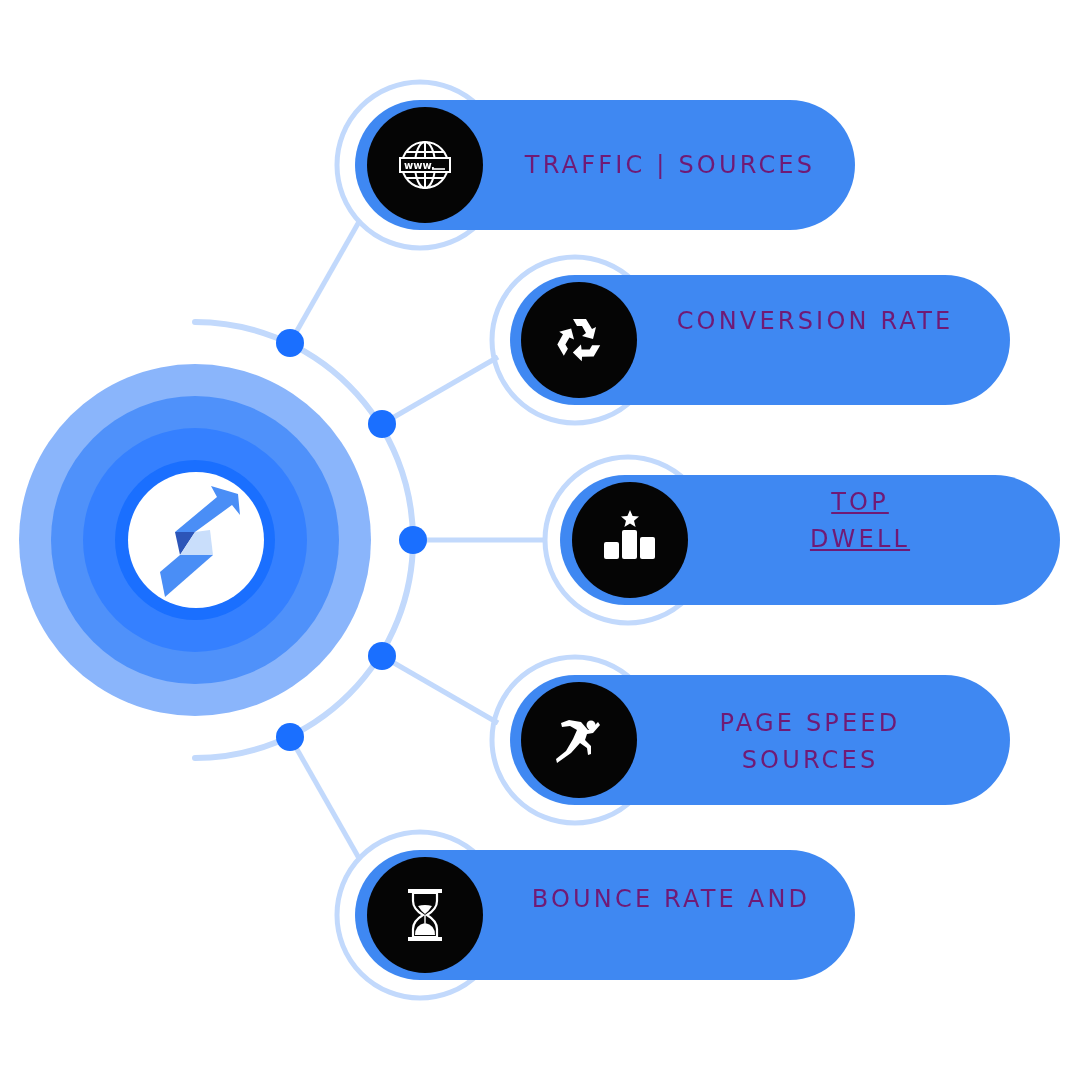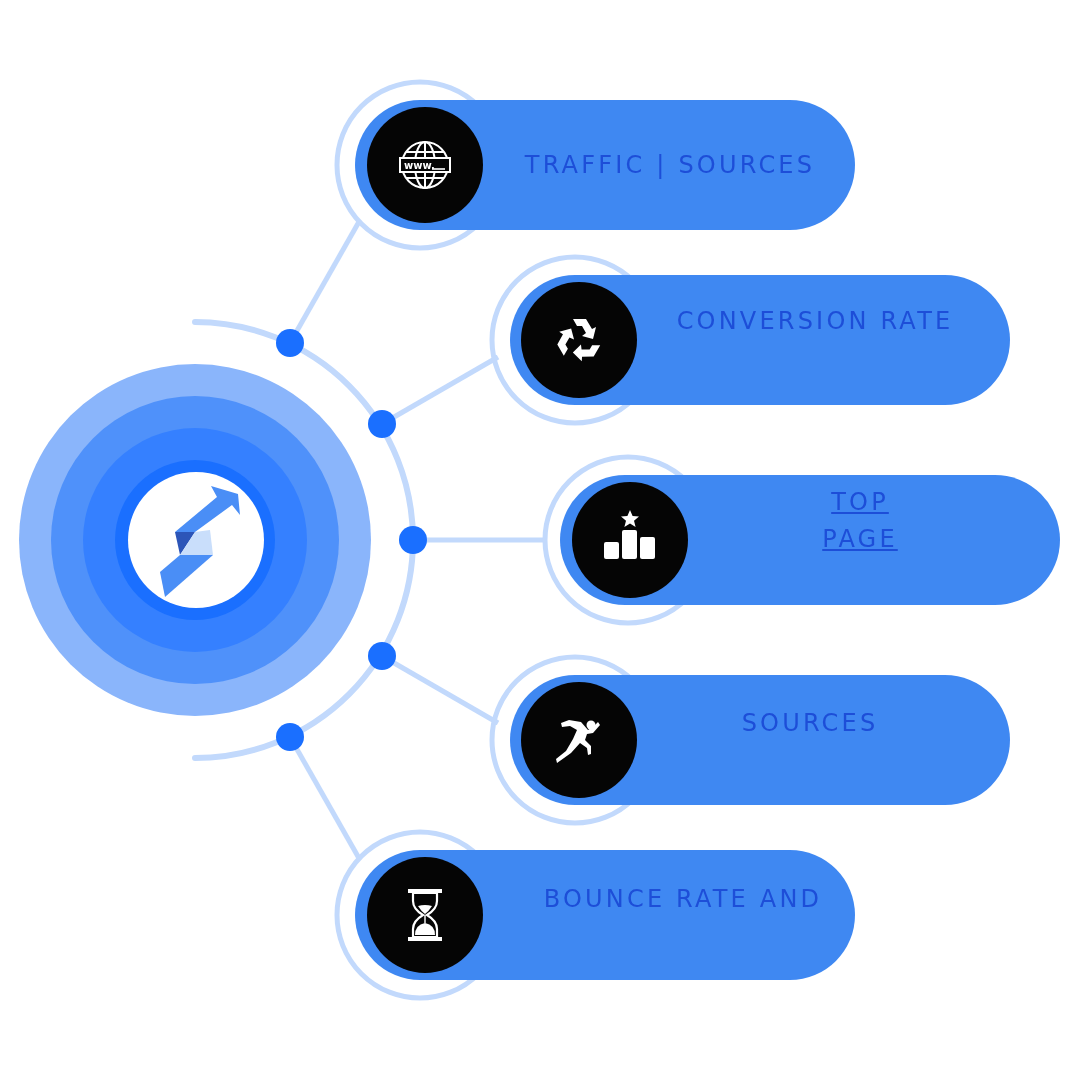--- a/index.html
+++ b/index.html
@@ -5,7 +5,7 @@
   html,body{margin:0;padding:0;background:#ffffff;}
   body{width:1080px;height:1080px;position:relative;overflow:hidden;font-family:"Liberation Sans",sans-serif;}
   svg.base{position:absolute;left:0;top:0;}
-  .pill-text{position:absolute;color:#1d4ed8;font-family:"DejaVu Sans",sans-serif;font-size:24px;letter-spacing:3.2px;text-align:center;line-height:37px;font-weight:400;}
+  .pill-text{position:absolute;color:#701a75;font-family:"DejaVu Sans",sans-serif;font-size:24px;letter-spacing:3.2px;text-align:center;line-height:37px;font-weight:400;}
   .pill-text span{display:block;white-space:nowrap;}
 </style>
 </head>

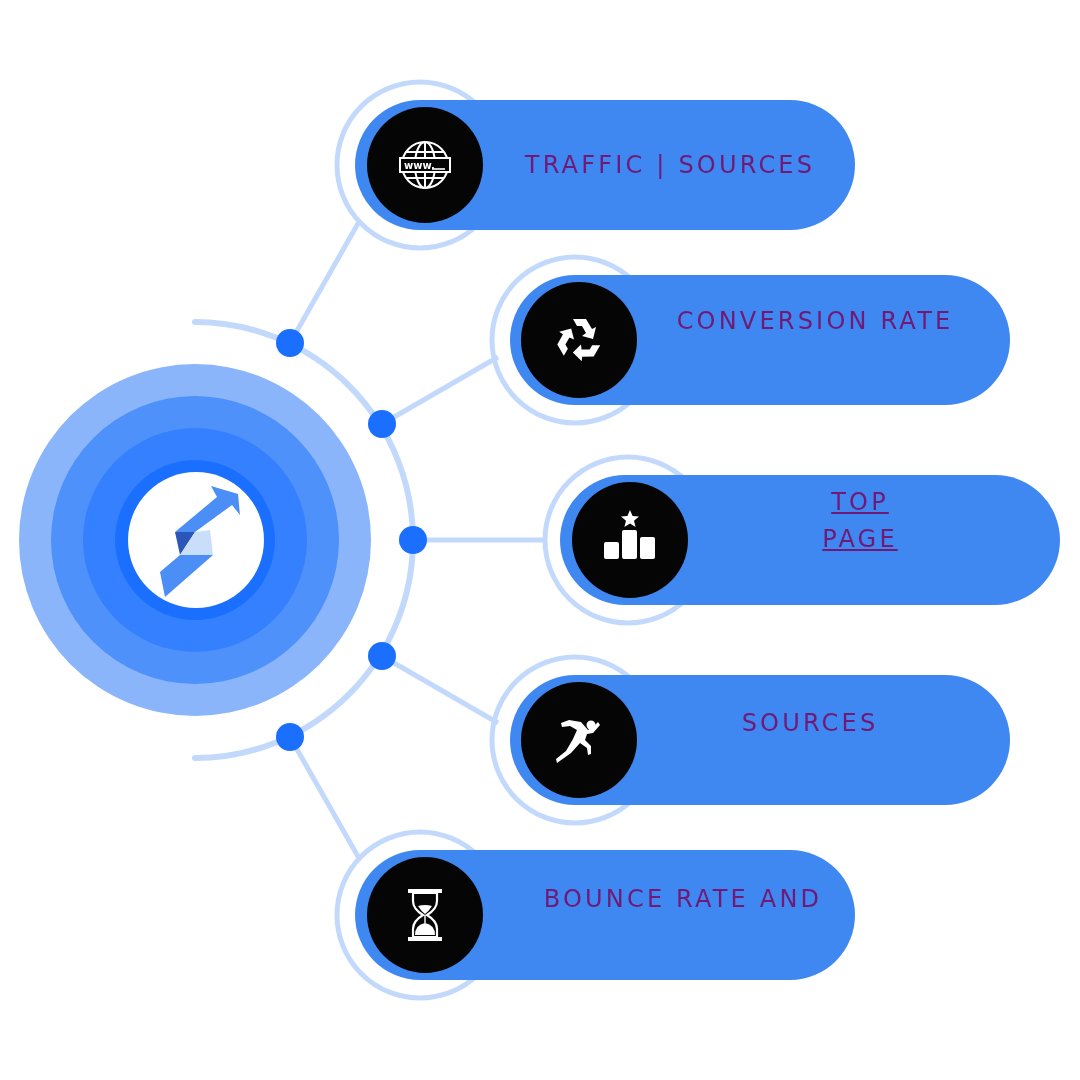--- a/index.html
+++ b/index.html
@@ -123,7 +123,7 @@
 </div>
 <div class="pill-text" style="left:700px;width:320px;top:484px;text-decoration:underline;">
   <span>TOP</span>
-  <span>PAGE</span>
+  <span>DWELL</span>
 </div>
 <div class="pill-text" style="left:650px;width:320px;top:705px;">
   <span>SOURCES</span>

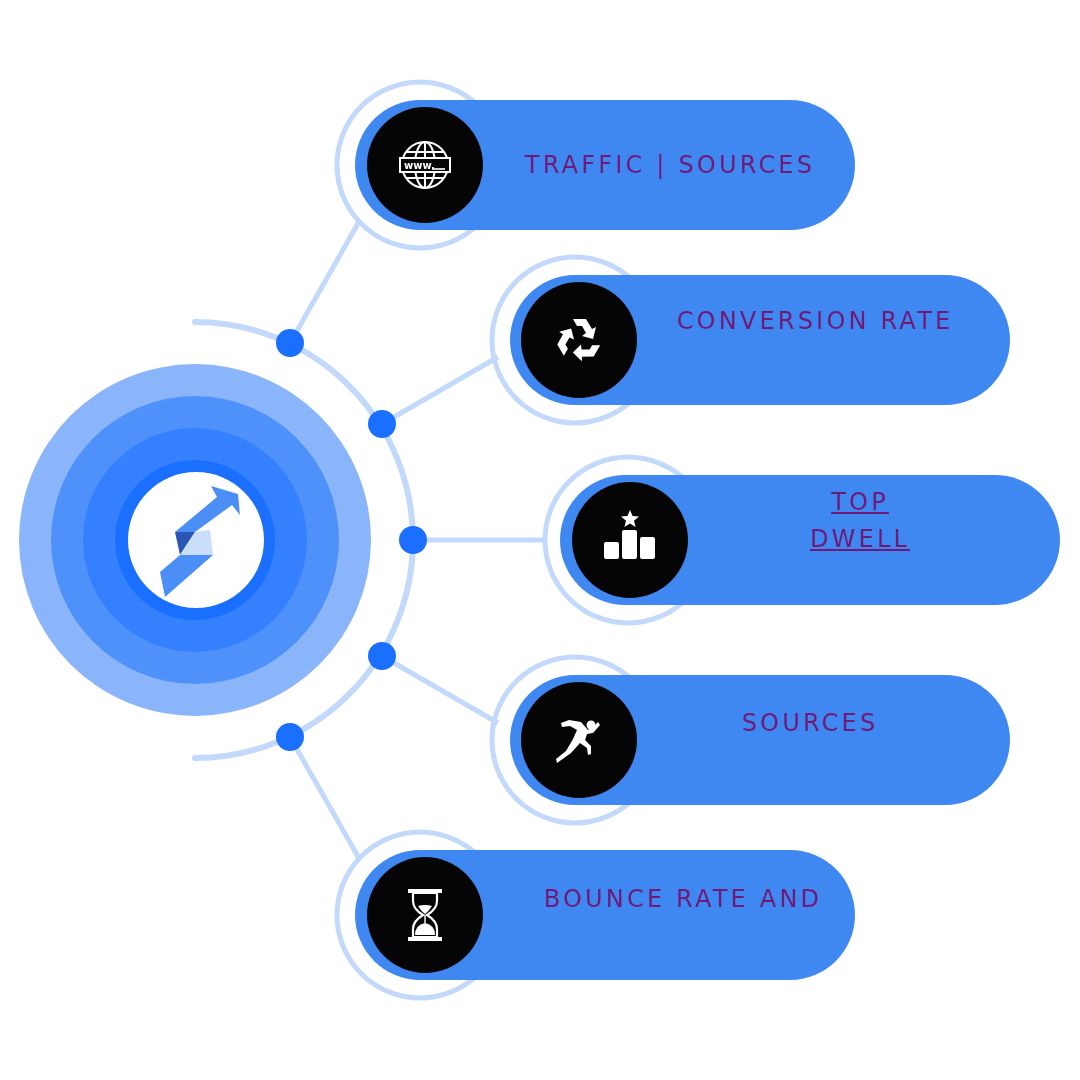--- a/index.html
+++ b/index.html
@@ -126,6 +126,7 @@
   <span>DWELL</span>
 </div>
 <div class="pill-text" style="left:650px;width:320px;top:705px;">
+  <span>PAGE SPEED</span>
   <span>SOURCES</span>
 </div>
 <div class="pill-text" style="left:503px;width:360px;top:881px;text-align:center;">

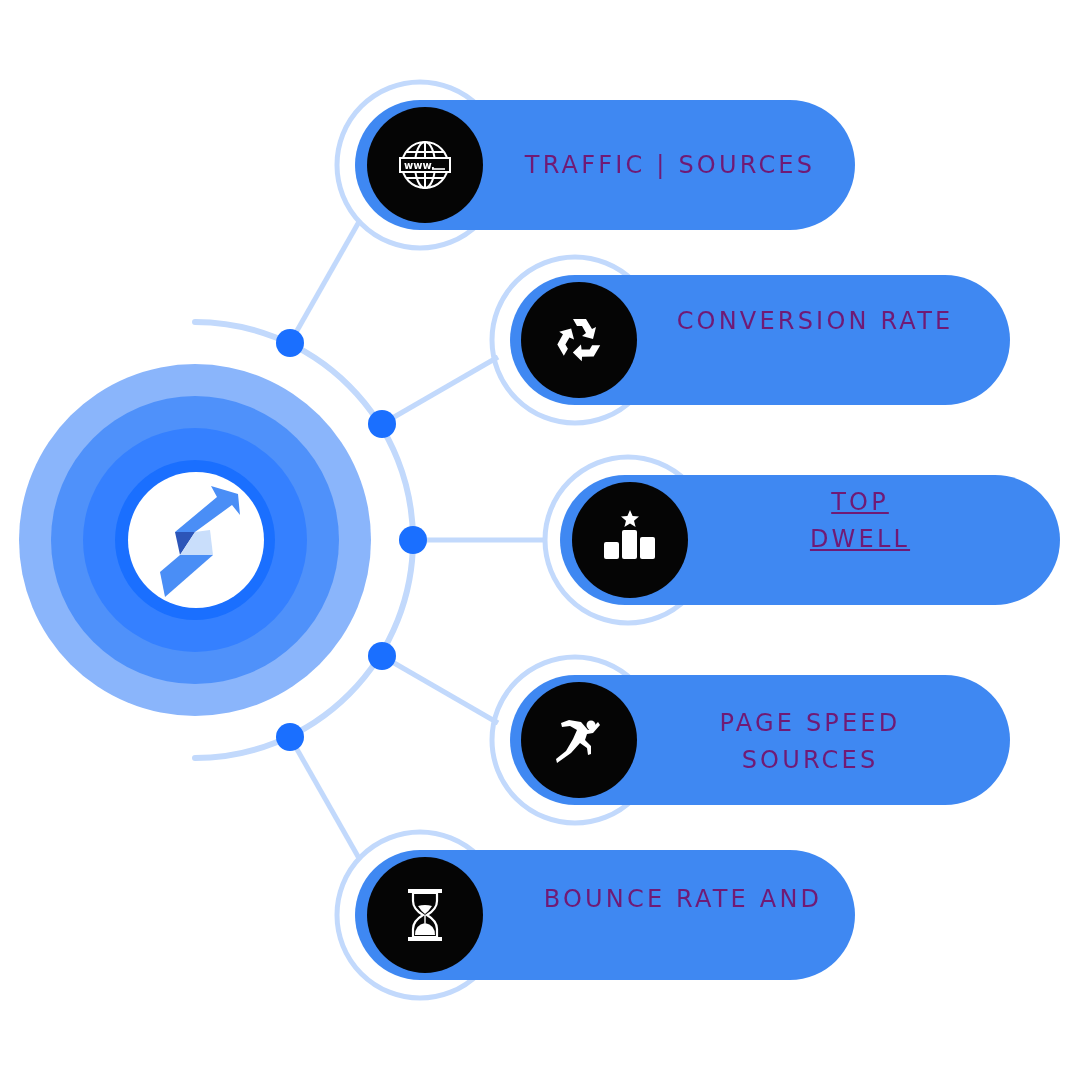--- a/index.html
+++ b/index.html
@@ -129,7 +129,7 @@
   <span>PAGE SPEED</span>
   <span>SOURCES</span>
 </div>
-<div class="pill-text" style="left:503px;width:360px;top:881px;text-align:center;">
+<div class="pill-text" style="left:491px;width:360px;top:881px;text-align:center;">
   <span>BOUNCE RATE AND</span>
 </div>
 

